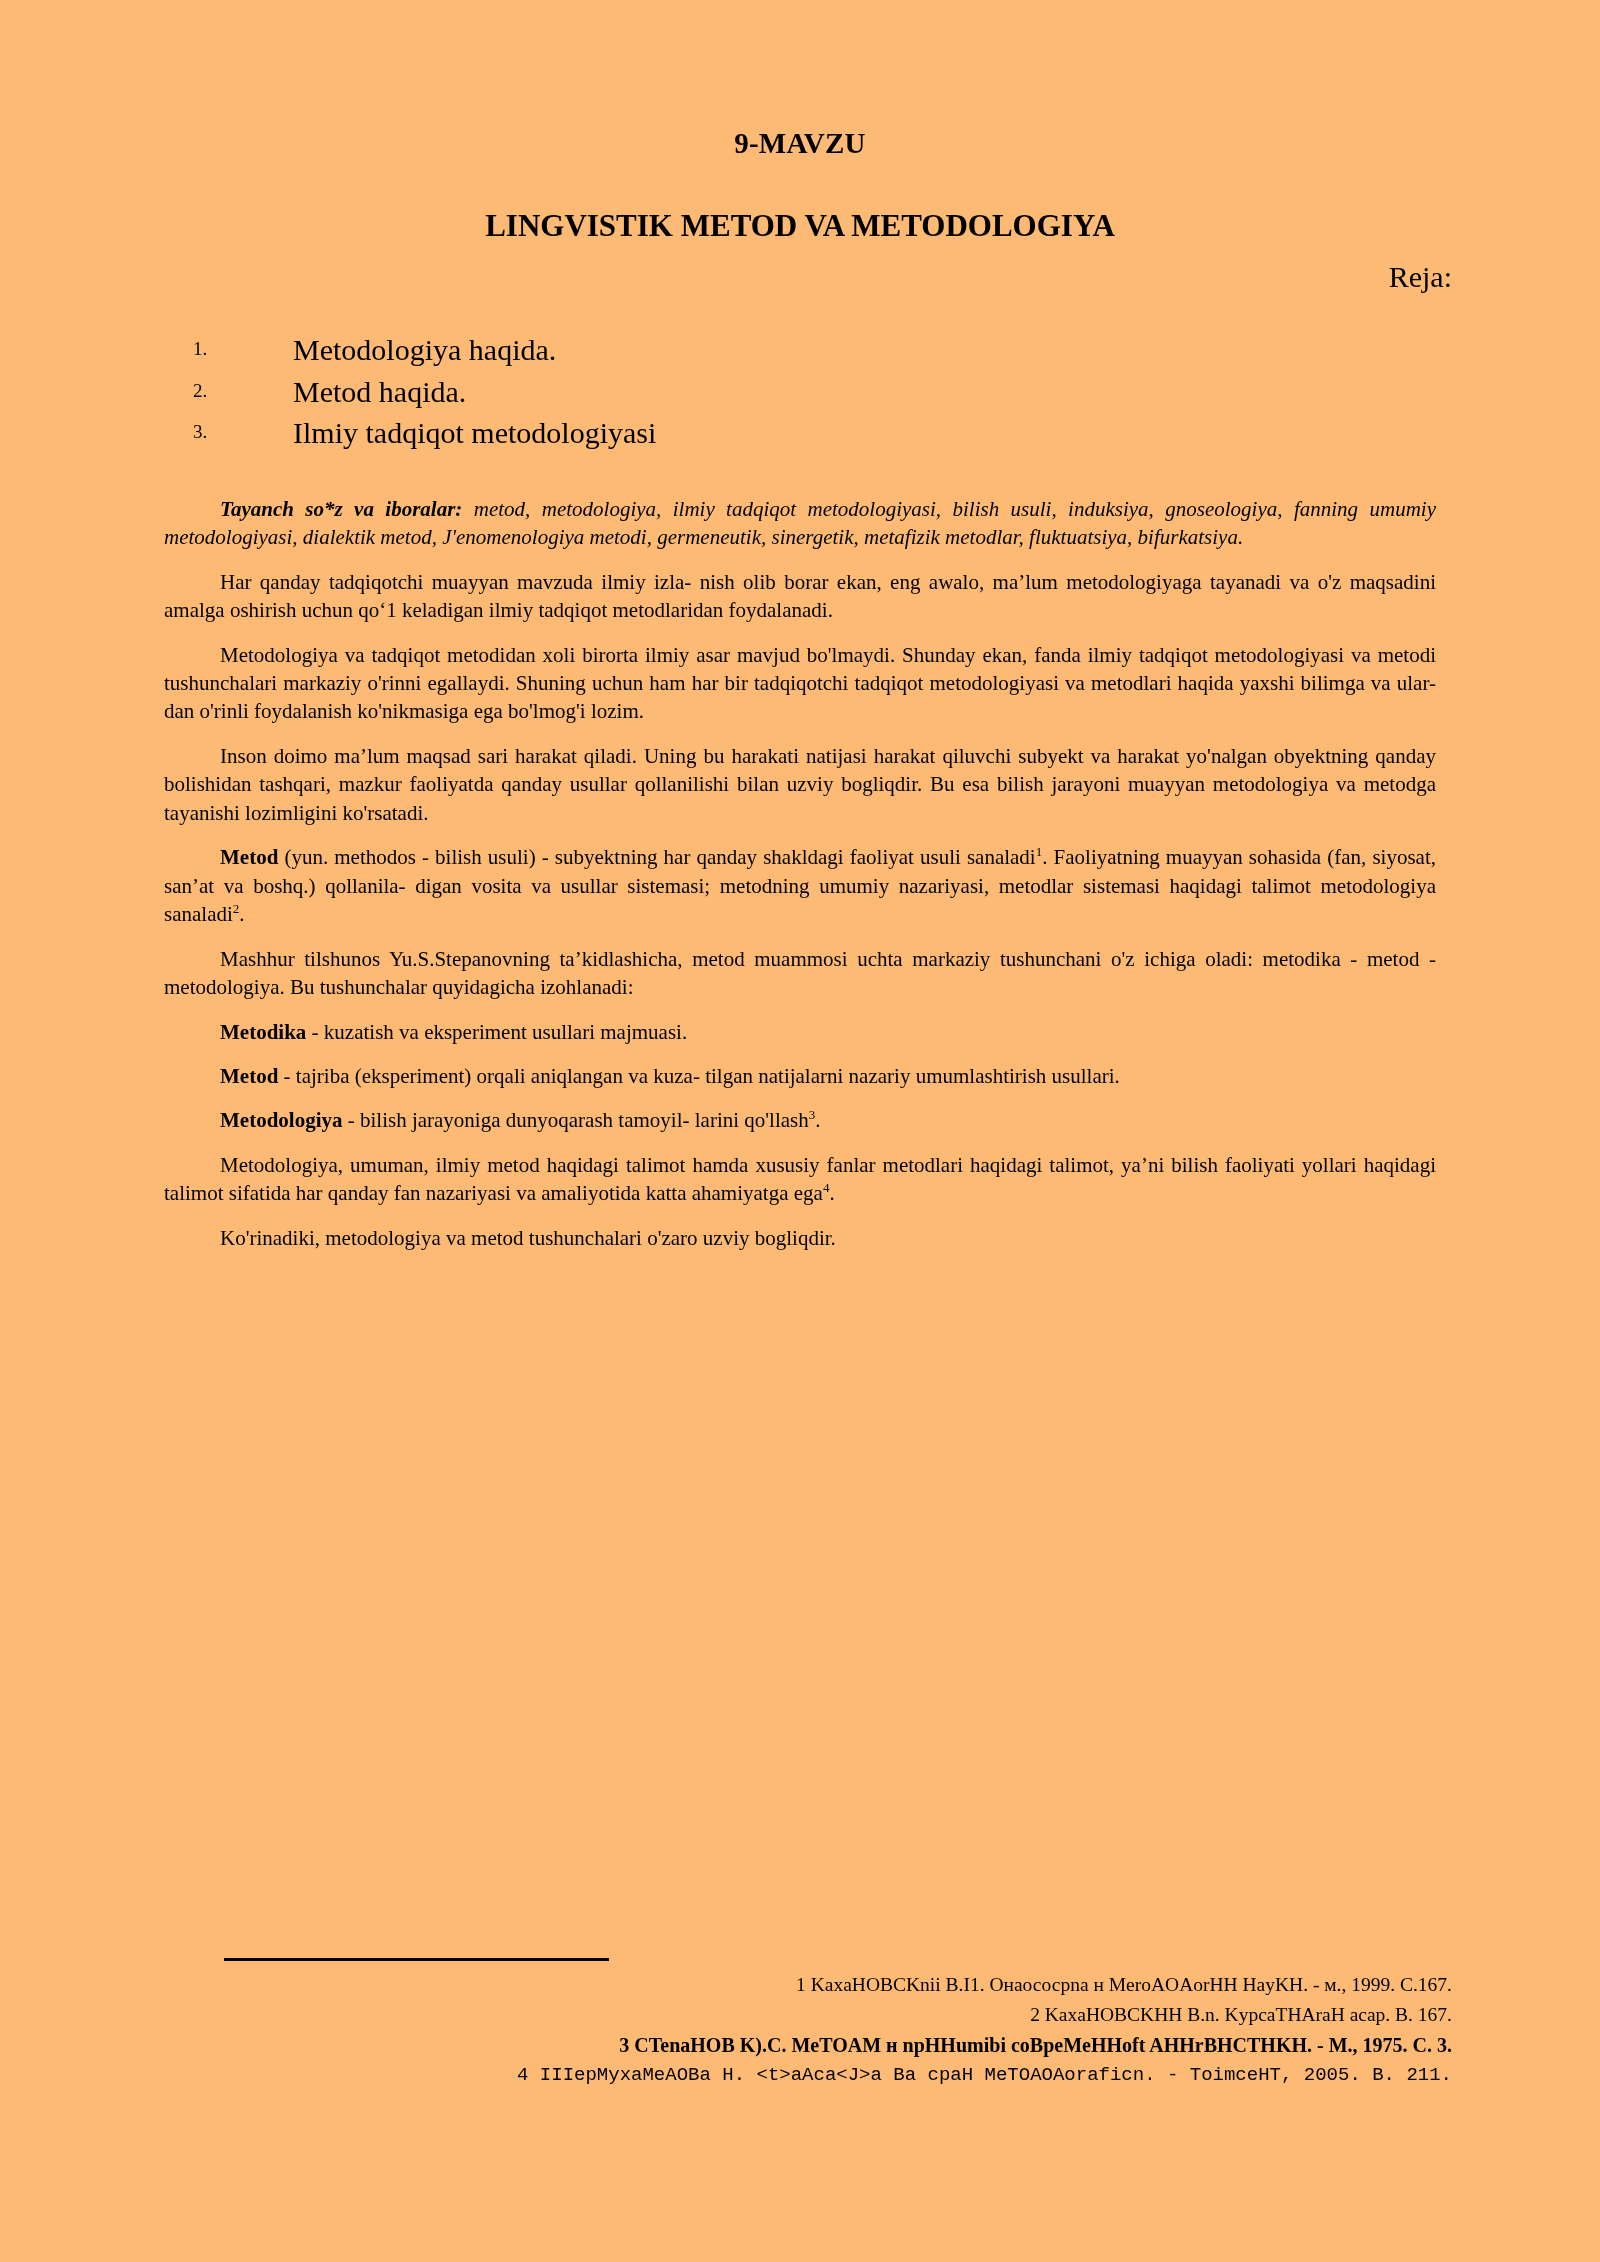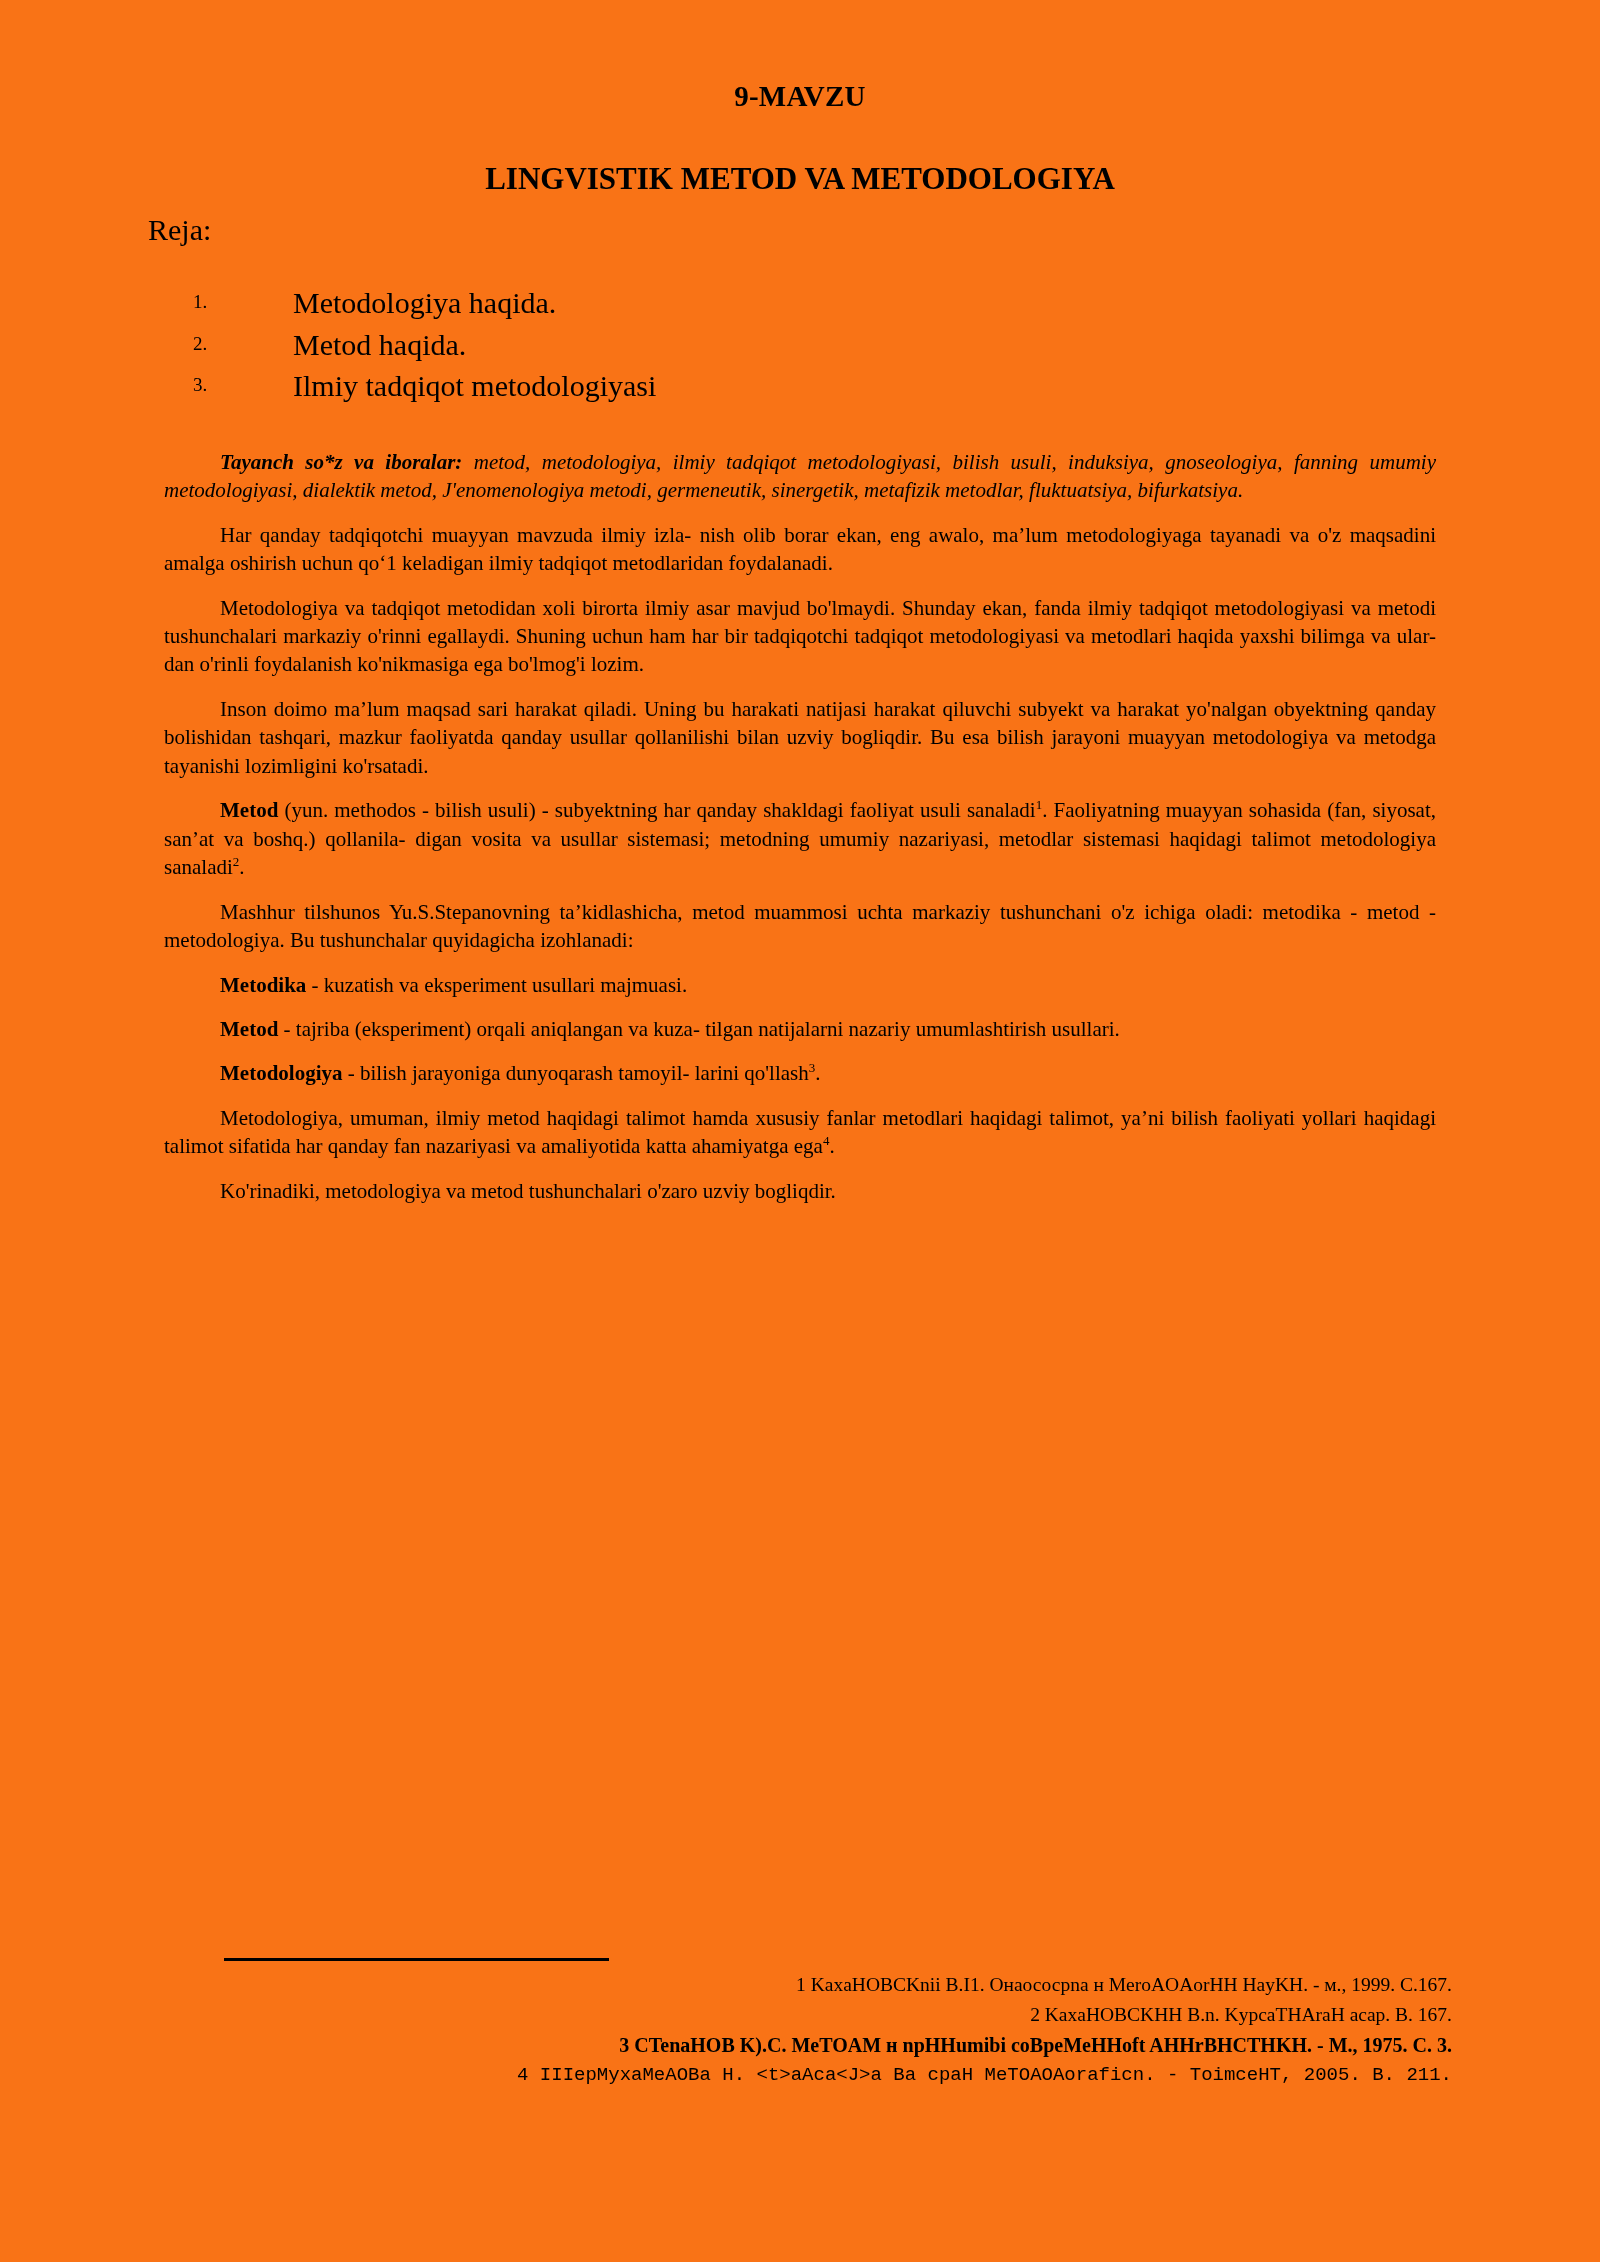--- a/index.html
+++ b/index.html
@@ -16,9 +16,9 @@
     width: 1600px;
     height: 2262px;
     margin: 0 auto;
-    background: #f97316;
+    background: #fdba74;
     box-sizing: border-box;
-    padding: 67px 148px 0 148px;
+    padding: 114px 148px 0 148px;
     overflow: hidden;
   }
 

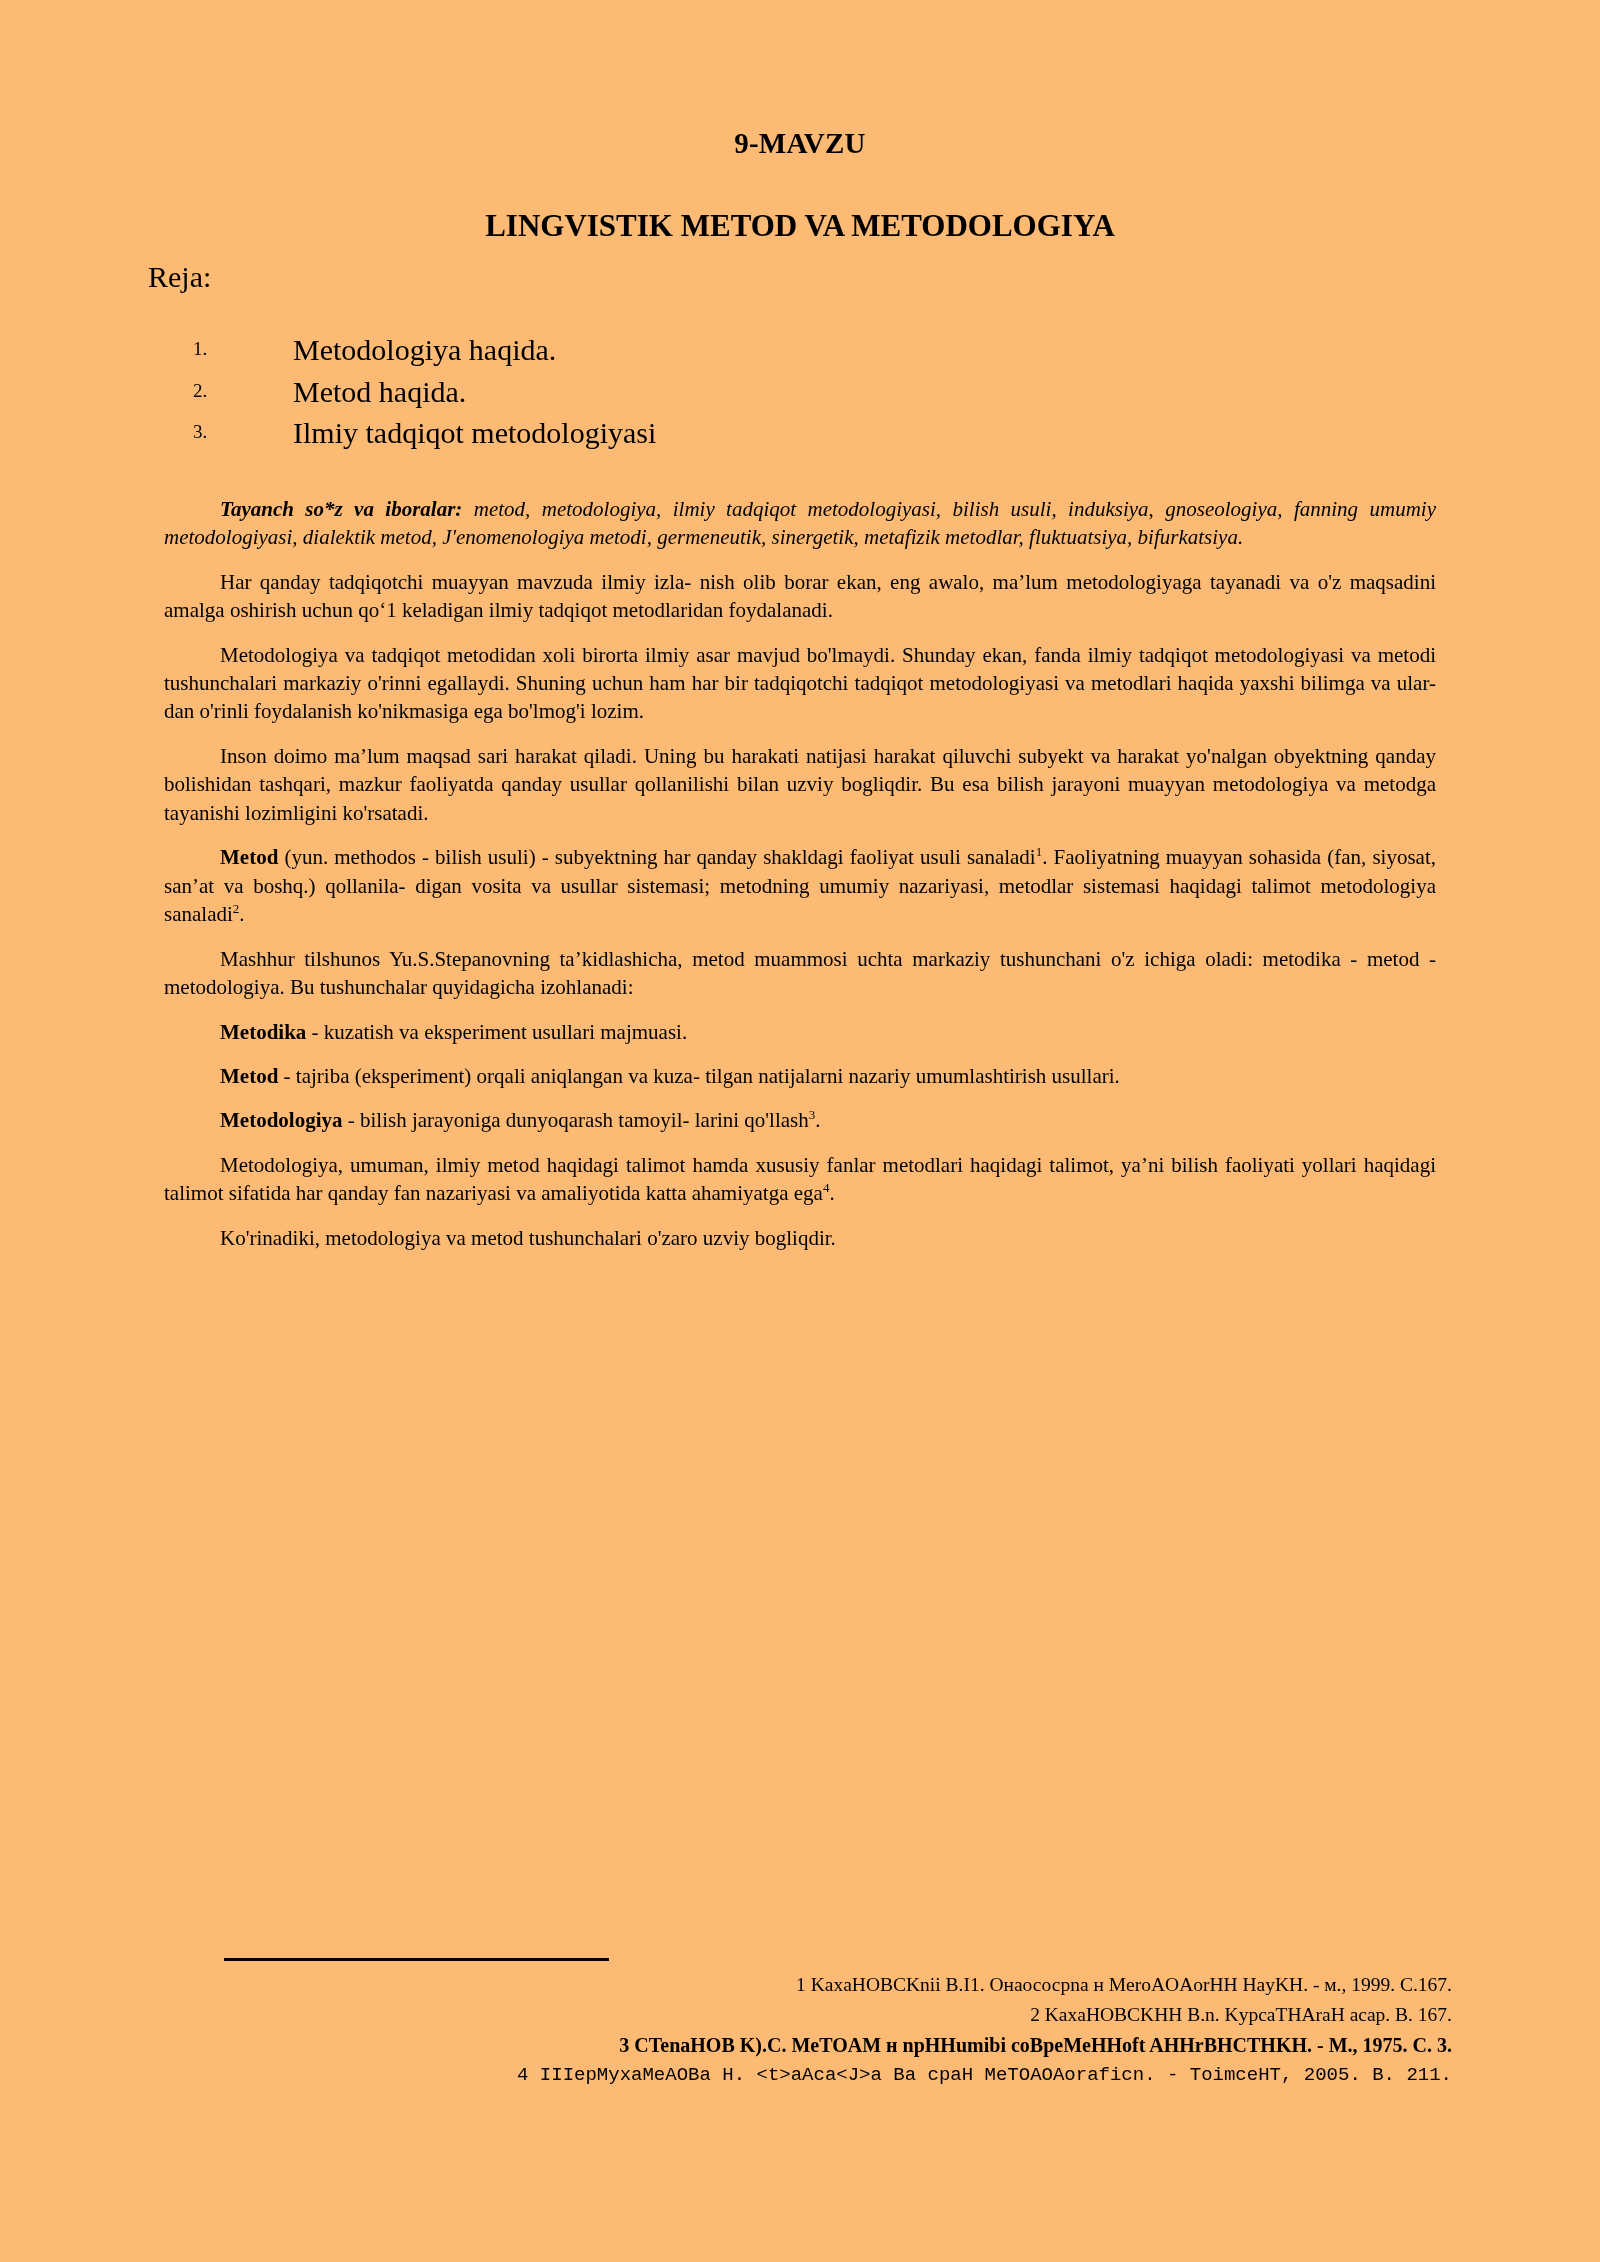--- a/index.html
+++ b/index.html
@@ -38,7 +38,7 @@
     line-height: 1.2;
   }
   .doc-reja {
-    text-align: left;
+    text-align: right;
     font-size: 30px;
     margin: 14px 0 0 0;
     line-height: 1.25;

